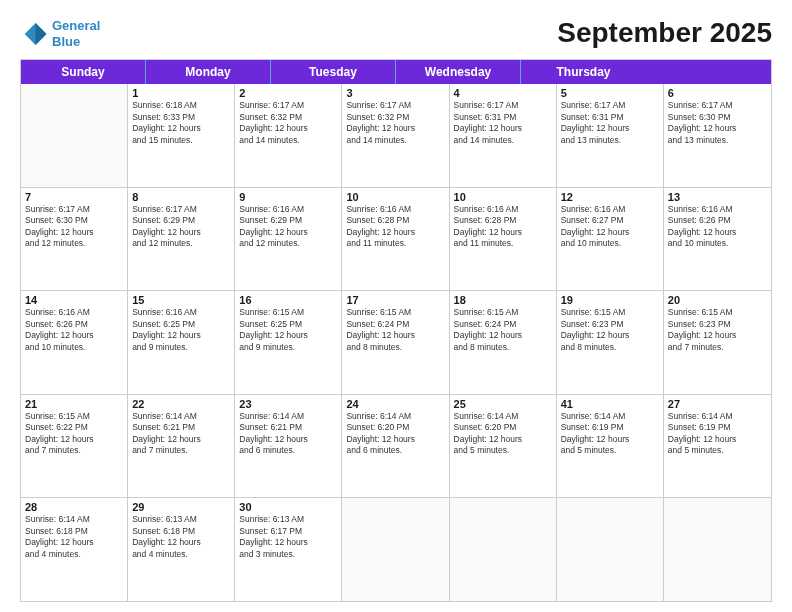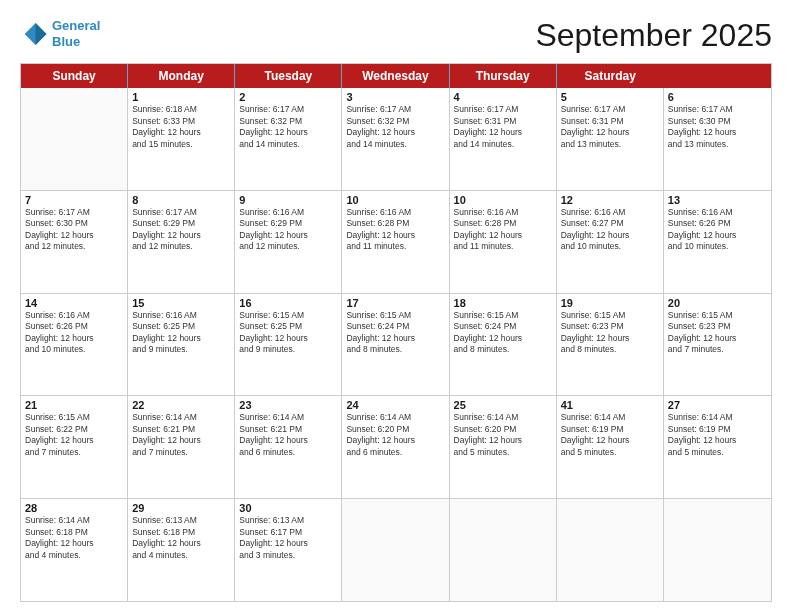--- a/index.html
+++ b/index.html
@@ -45,8 +45,8 @@
       text-align: right;
     }
     .month-title {
-      font-size: 32px;
-      font-weight: normal;
+      font-size: 28px;
+      font-weight: bold;
       color: #1a1a1a;
       line-height: 1.1;
     }

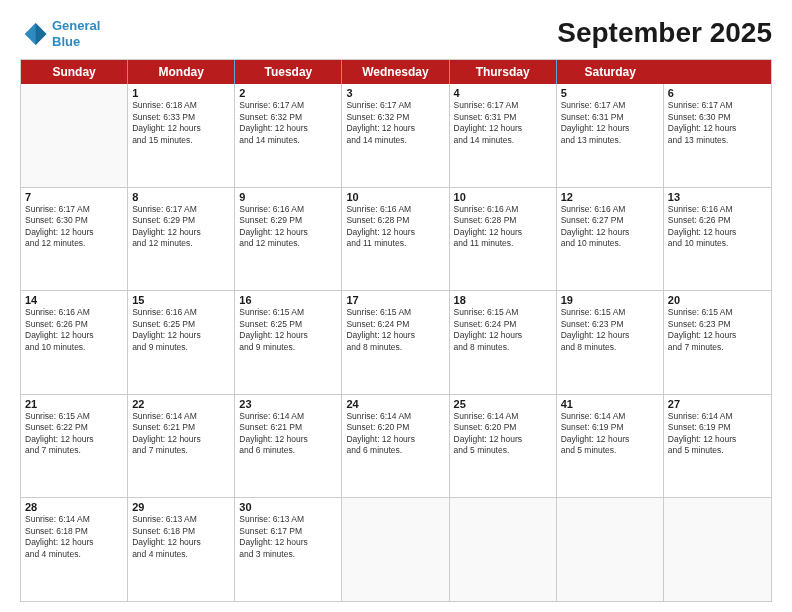--- a/index.html
+++ b/index.html
@@ -62,8 +62,8 @@
     }
     .day-headers {
       display: grid;
-      grid-template-columns: repeat(7, 1fr);
-      background: #b91c1c;
+      grid-template-columns: repeat(6, 1fr);
+      background: #6d28d9;
     }
     .day-header {
       color: #fff;

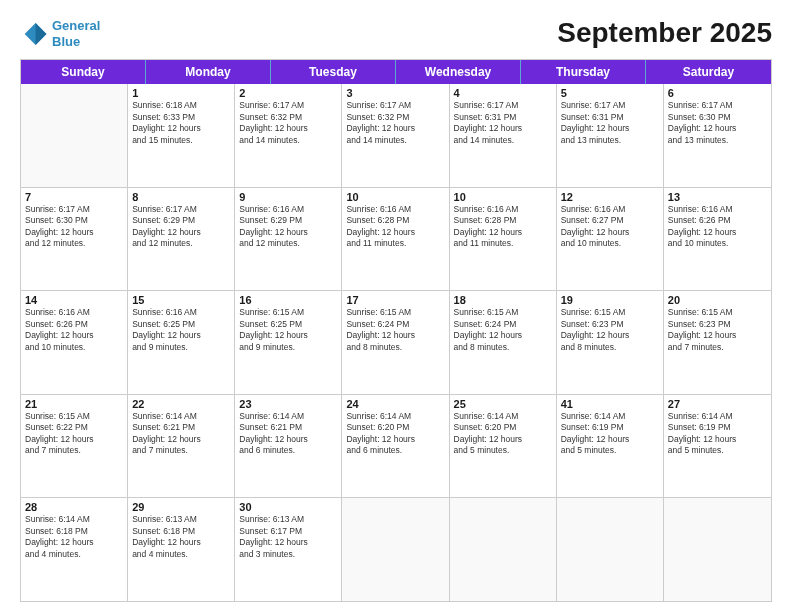--- a/index.html
+++ b/index.html
@@ -134,7 +134,6 @@
         <div class="day-header">Tuesday</div>
         <div class="day-header">Wednesday</div>
         <div class="day-header">Thursday</div>
-        <div class="day-header">Saturday</div>
       </div>
     <div class="calendar-body">
         <div class="week-row">

